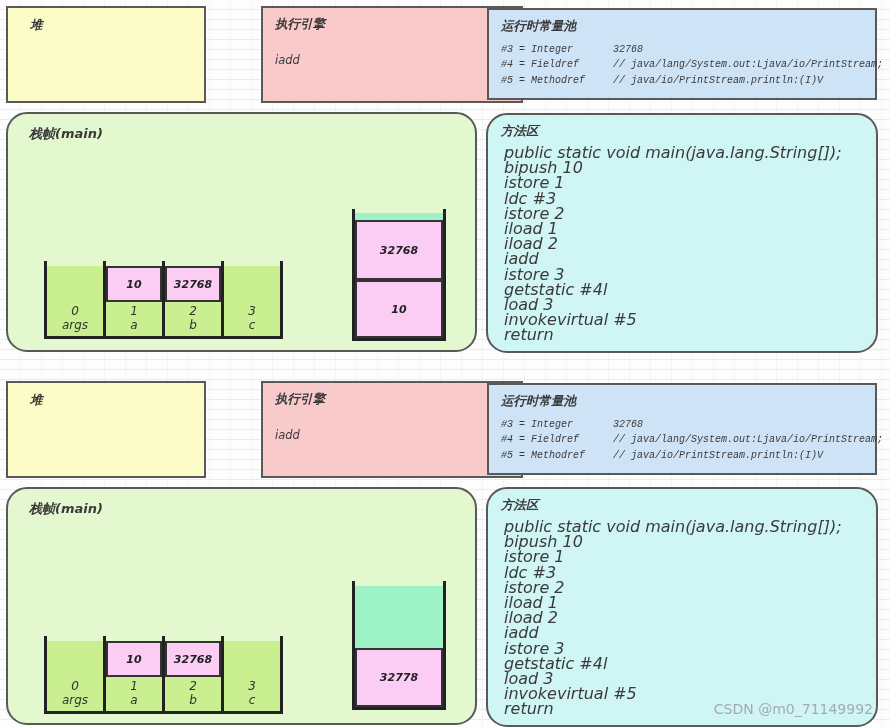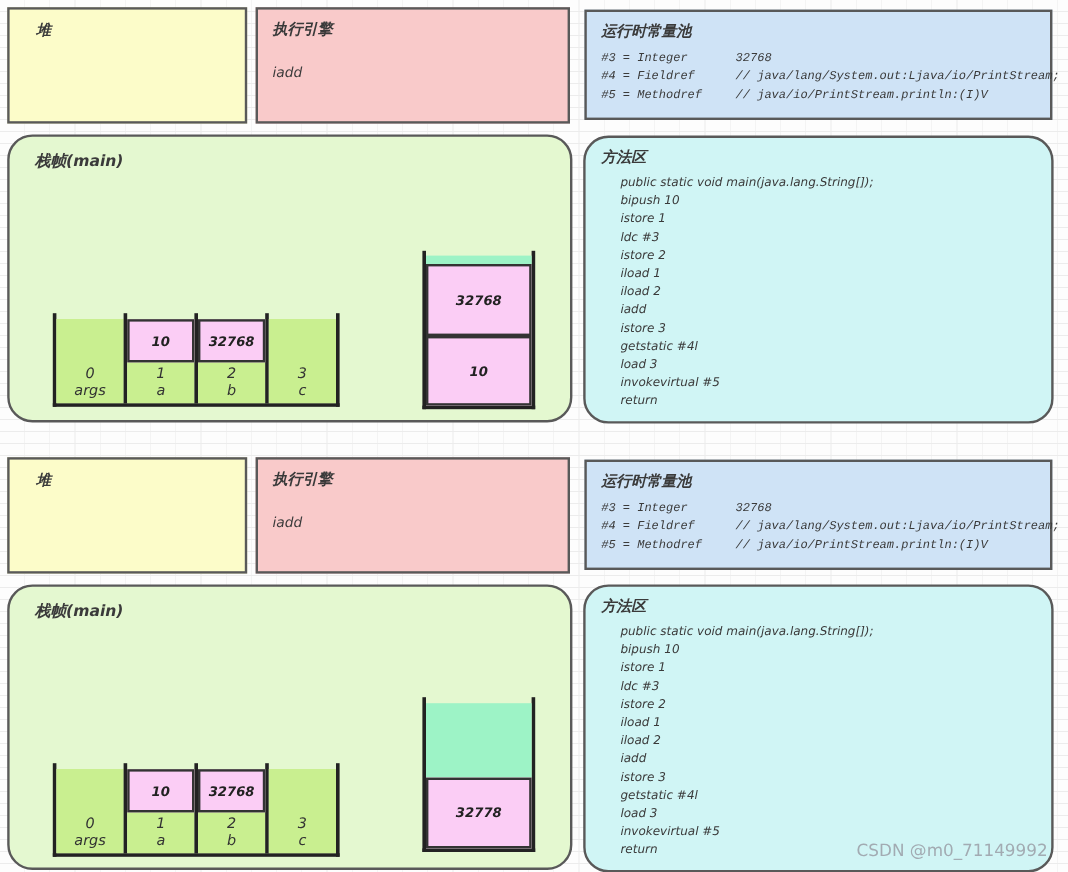--- a/index.html
+++ b/index.html
@@ -19,7 +19,7 @@
   .engine-instr{font-style:italic;font-size:11.5px;padding:20px 0 0 12px;color:var(--ink);}
   
   .heap{background:var(--heap_bg);}
-  .engine{background:var(--engine_bg);}
+  .engine{background:var(--engine_bg);margin-left:48px;}
   .pool{background:var(--pool_bg);}
   .frame{background:var(--frame_bg);border-radius:21px;}
   .method{background:var(--method_bg);border-radius:21px;}

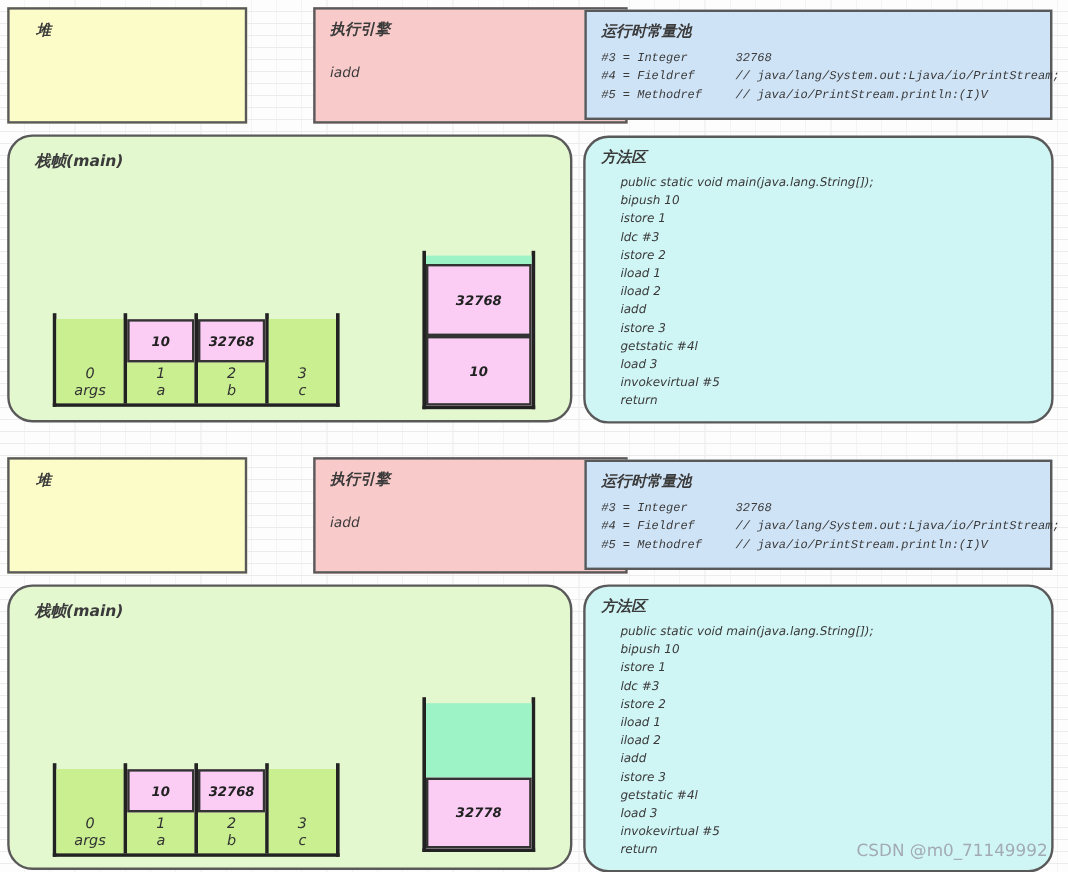--- a/index.html
+++ b/index.html
@@ -27,7 +27,7 @@
   .pool-row{display:flex;}
   .pool-ref{width:112px;flex:none;}
   .pool-desc{flex:1;white-space:nowrap;}
-  .code{padding:5px 0 0 29px;font-style:italic;font-size:10px;line-height:15.2px;color:var(--ink);}
+  .code{padding:5px 0 0 16px;font-style:italic;font-size:16px;line-height:15.2px;color:var(--ink);}
   .code div{white-space:nowrap;}
   
   .lvt{border-left:3px solid var(--bar);border-right:3px solid var(--bar);border-bottom:3px solid var(--bar);display:flex;}

